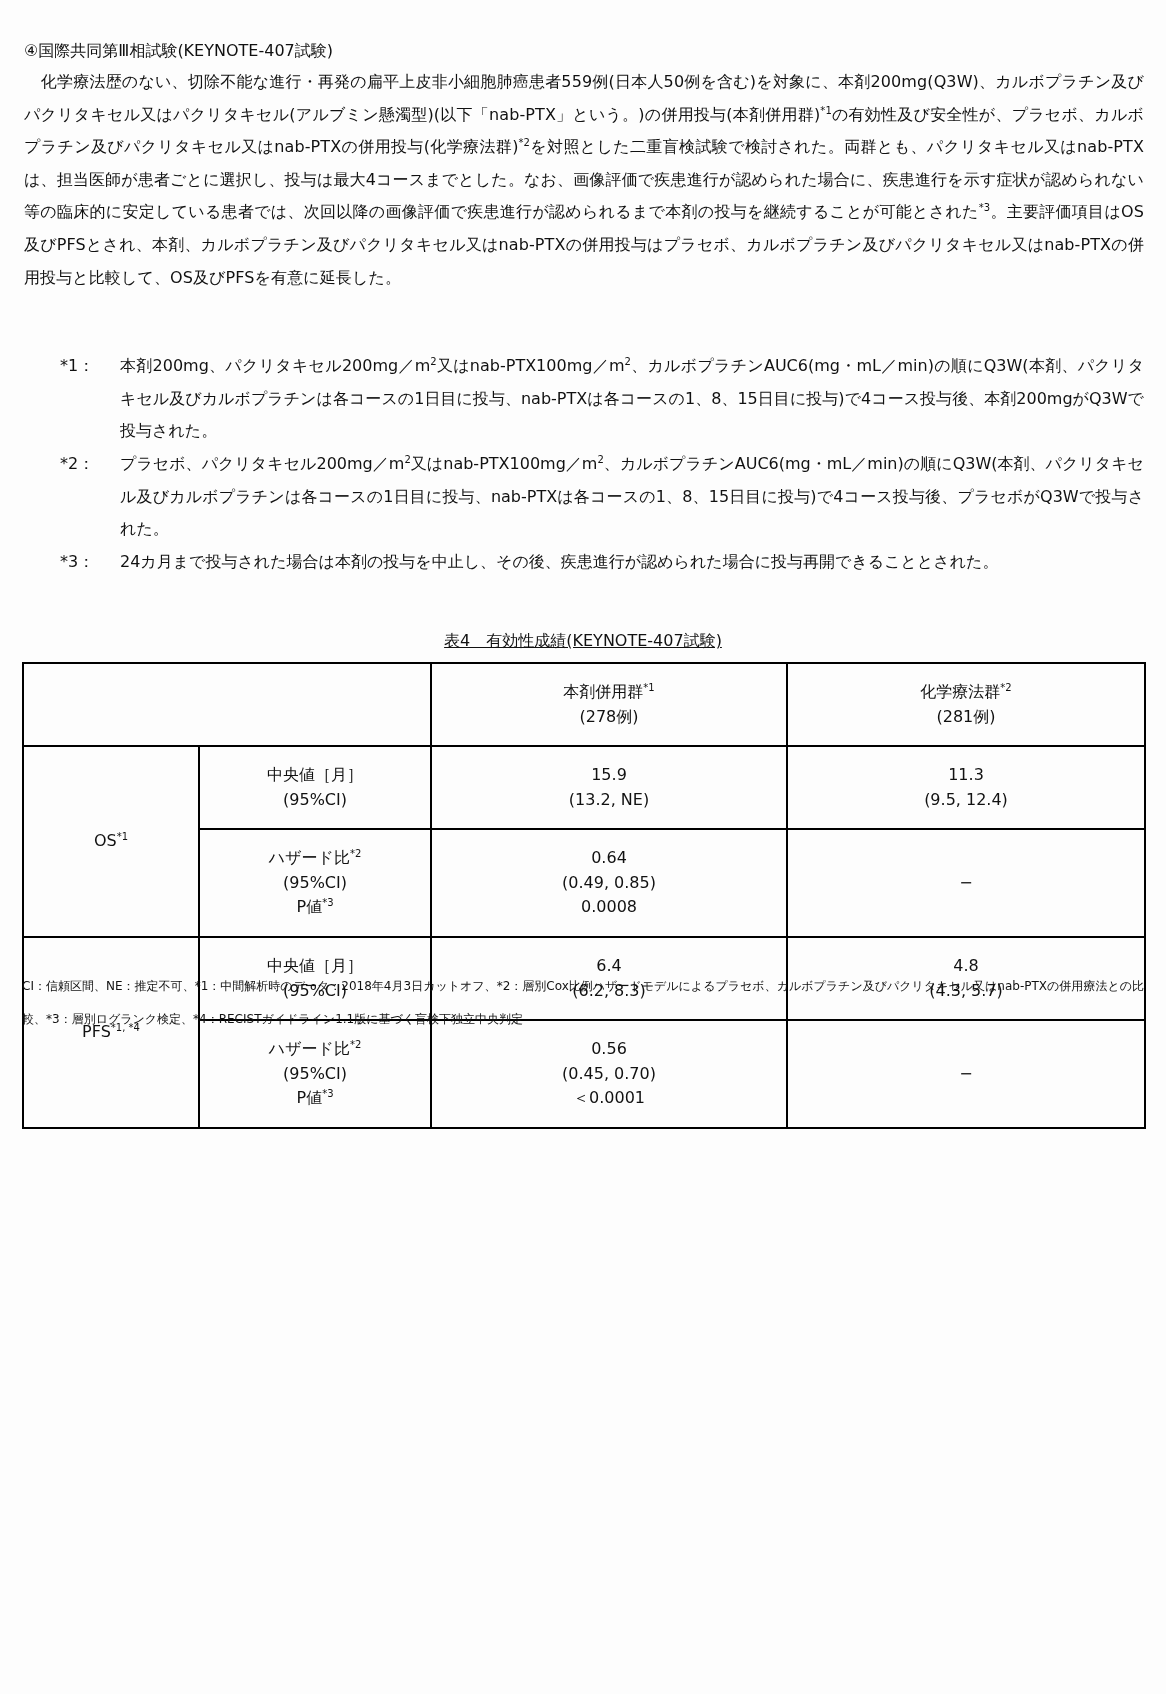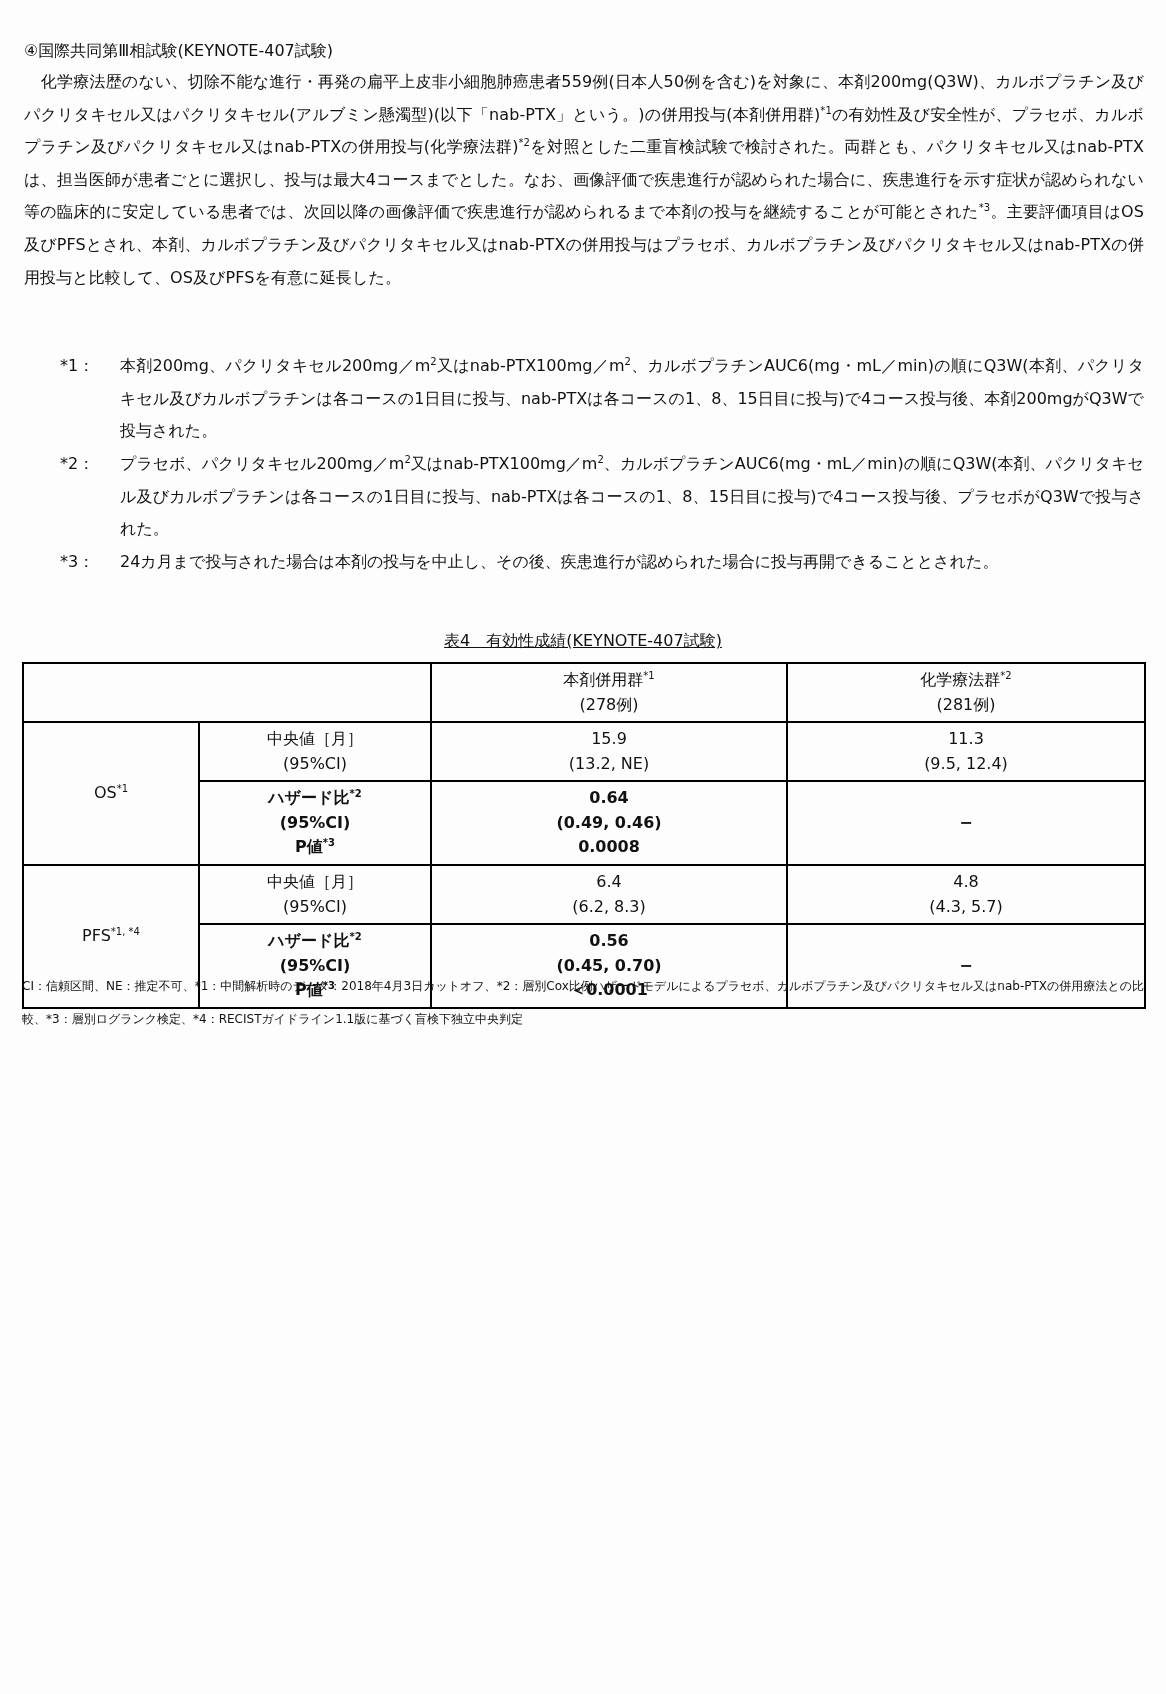--- a/index.html
+++ b/index.html
@@ -29,7 +29,7 @@
   }
   table.results td, table.results th {
     border: 2px solid #000; text-align: center; vertical-align: middle;
-    padding: 4px; font-weight: normal;
+    padding: 16px; font-weight: normal;
   }
   table.results tr.hdr td { height: 49px; }
   table.results tr.r2 td { height: 49px; border-radius: 7px; }

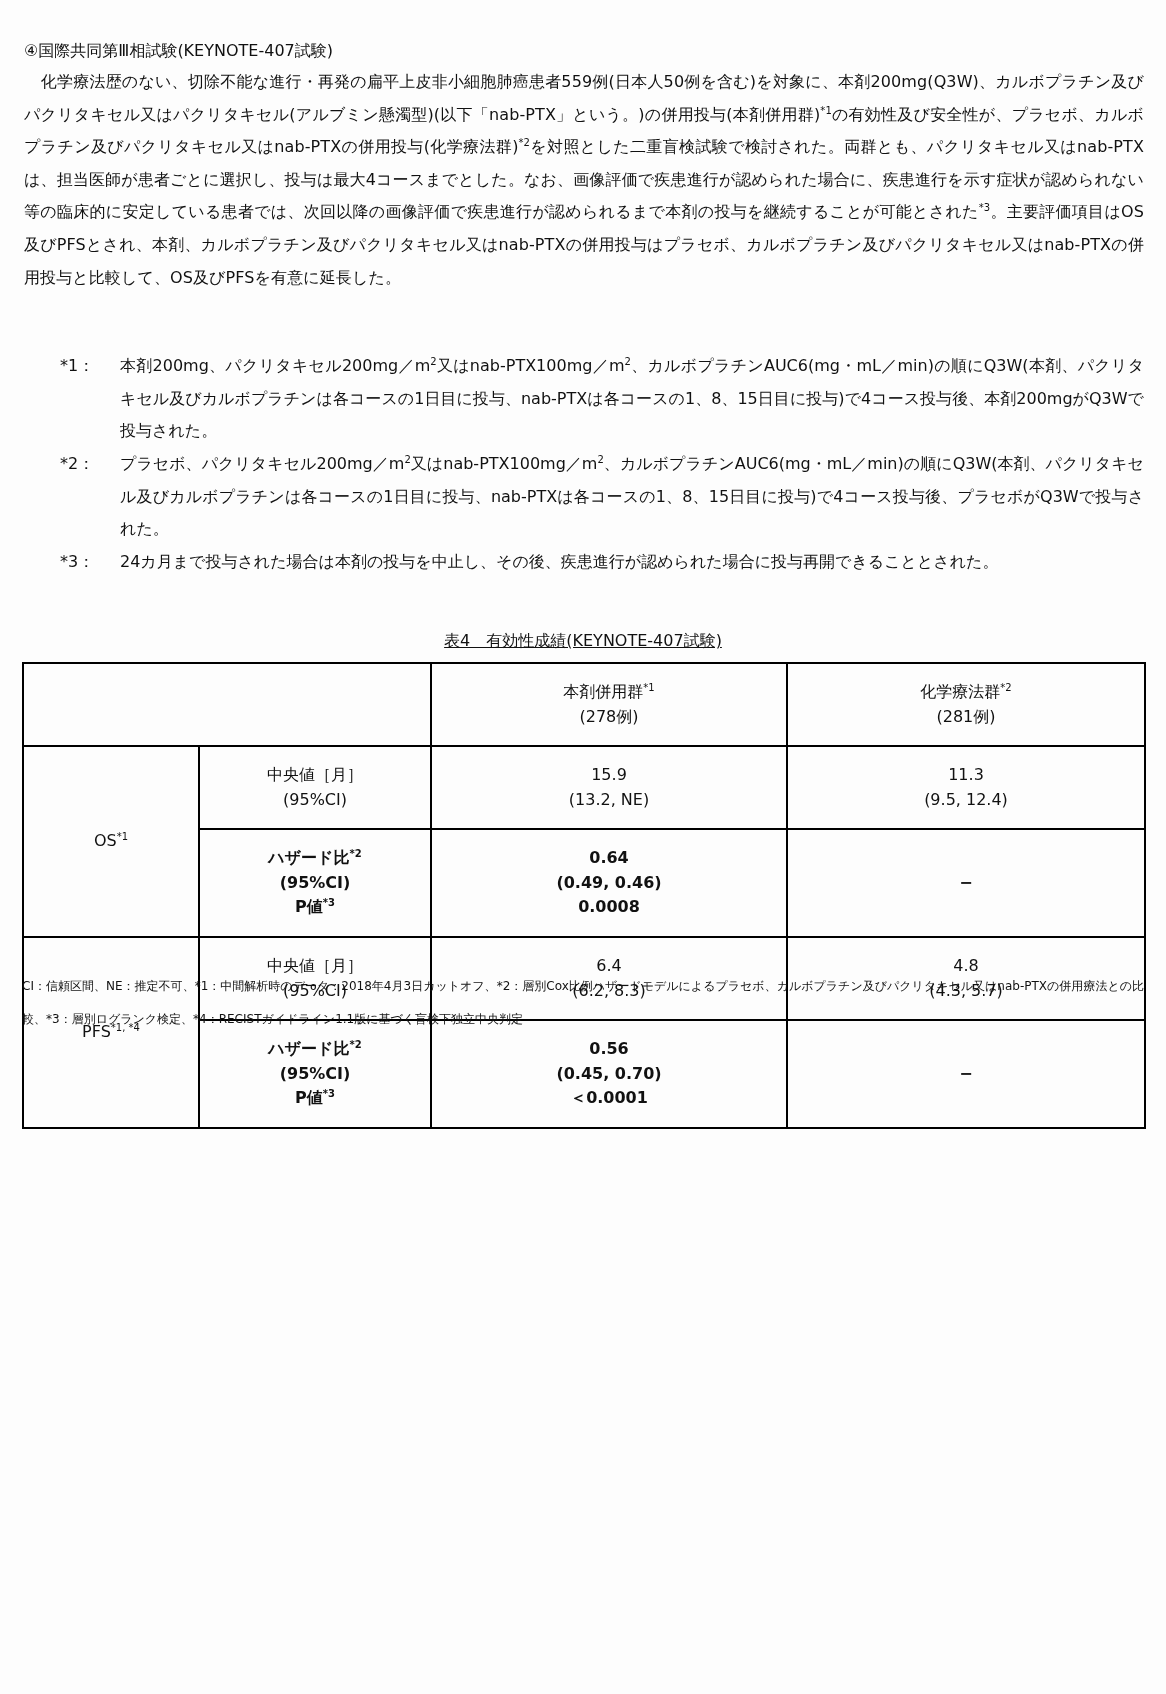--- a/index.html
+++ b/index.html
@@ -33,7 +33,7 @@
   }
   table.results tr.hdr td { height: 49px; }
   table.results tr.r2 td { height: 49px; border-radius: 7px; }
-  table.results tr.r3 td { height: 74px; font-weight: bold; }
+  table.results tr.r3 td { height: 74px; }
   .foot {
     position: absolute; left: 22px; top: 970px; width: 1122px; font-size: 12px; line-height: 32.6px;
     text-align: justify; text-align-last: left;

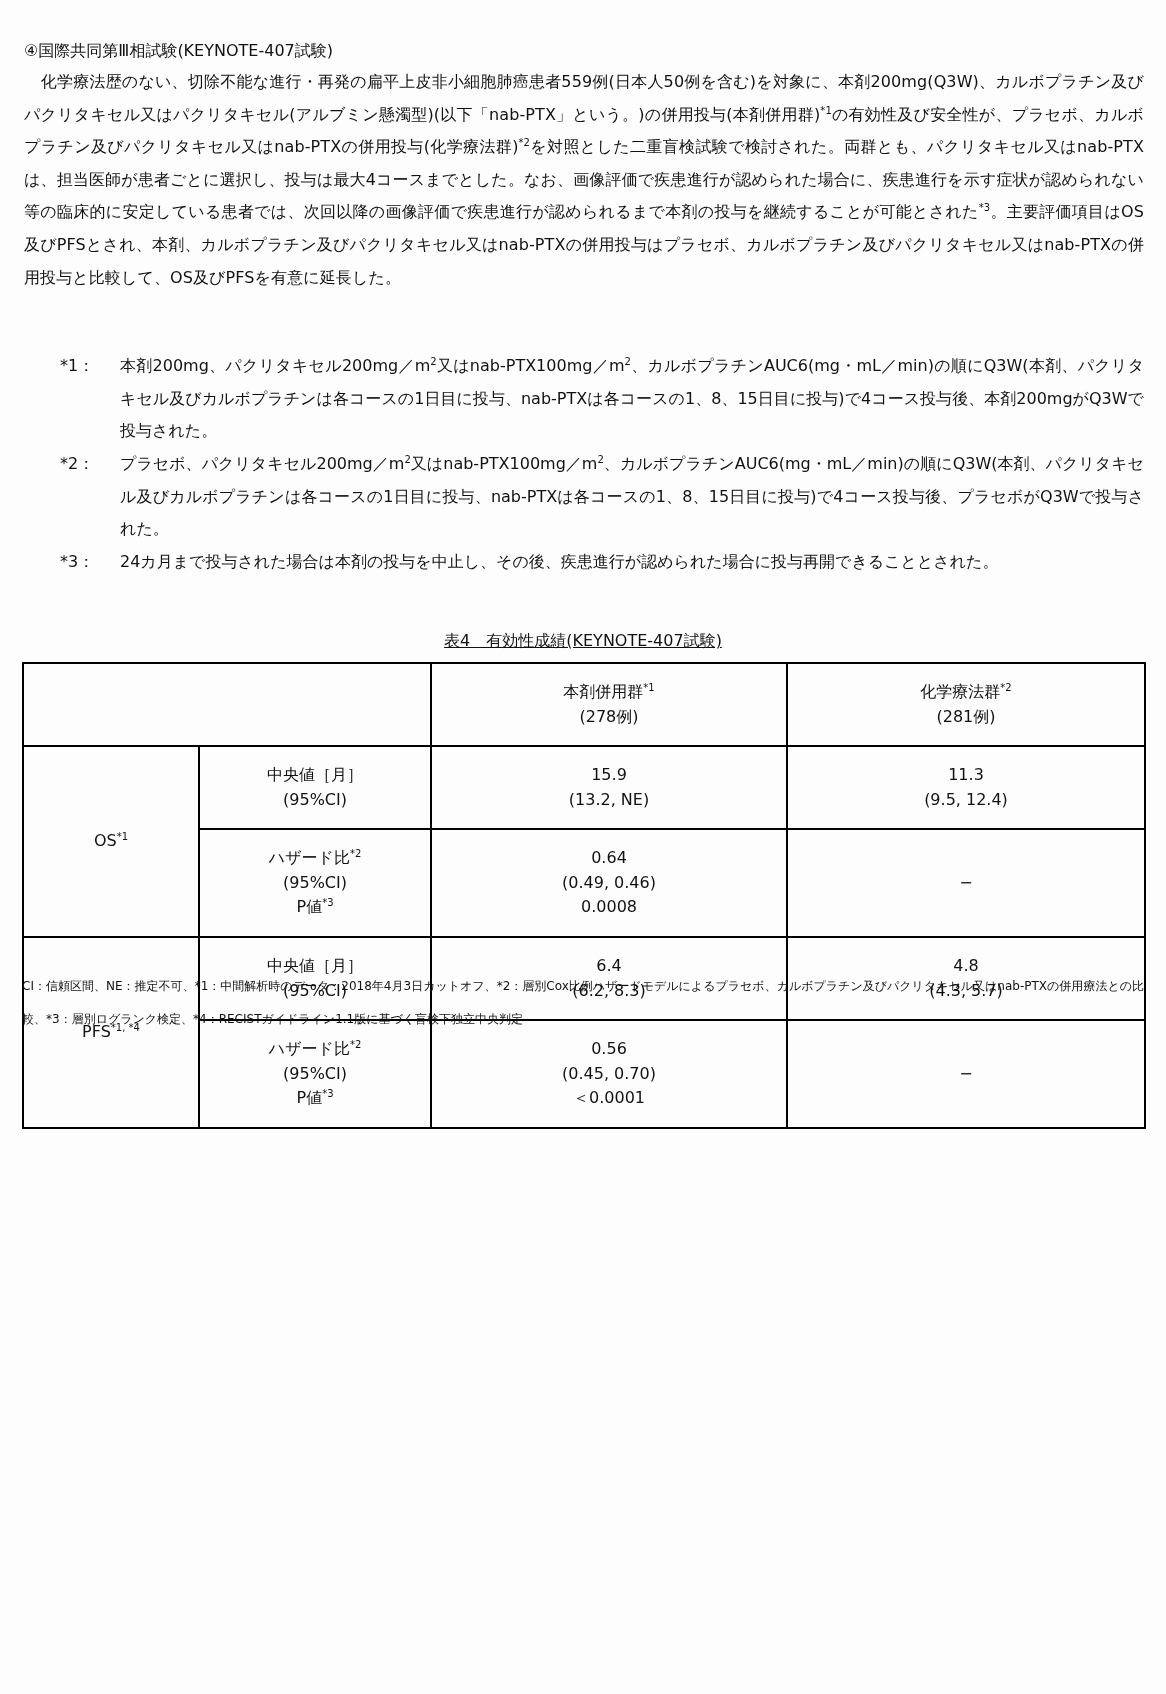--- a/index.html
+++ b/index.html
@@ -109,7 +109,7 @@
       </td>
       <td>
         <span class="ln">0.64</span>
-        <span class="ln">(0.49, 0.46)</span>
+        <span class="ln">(0.49, 0.85)</span>
         <span class="ln">0.0008</span>
       </td>
       <td><span>−</span></td>

